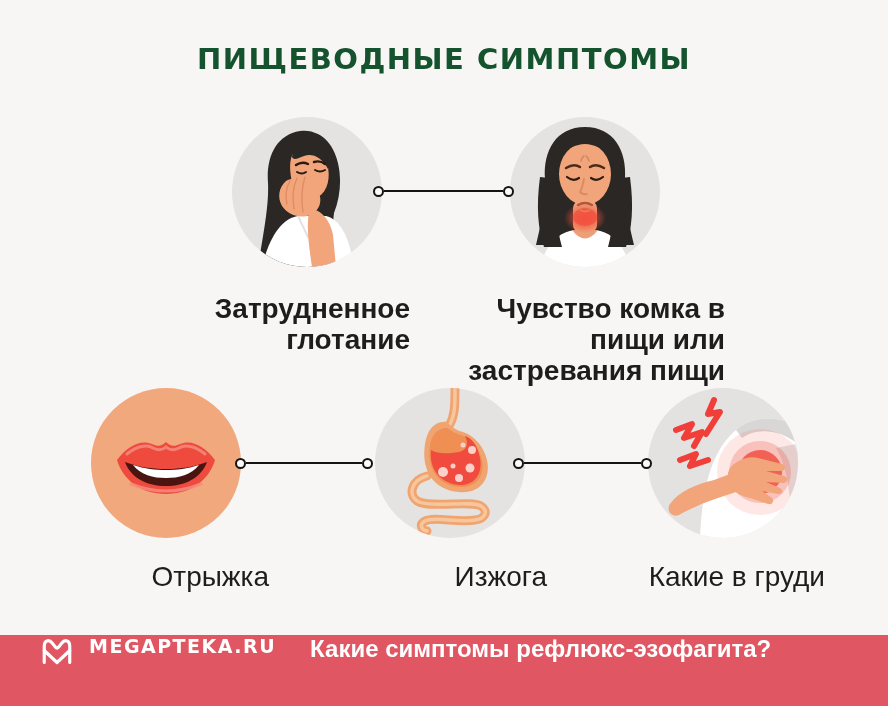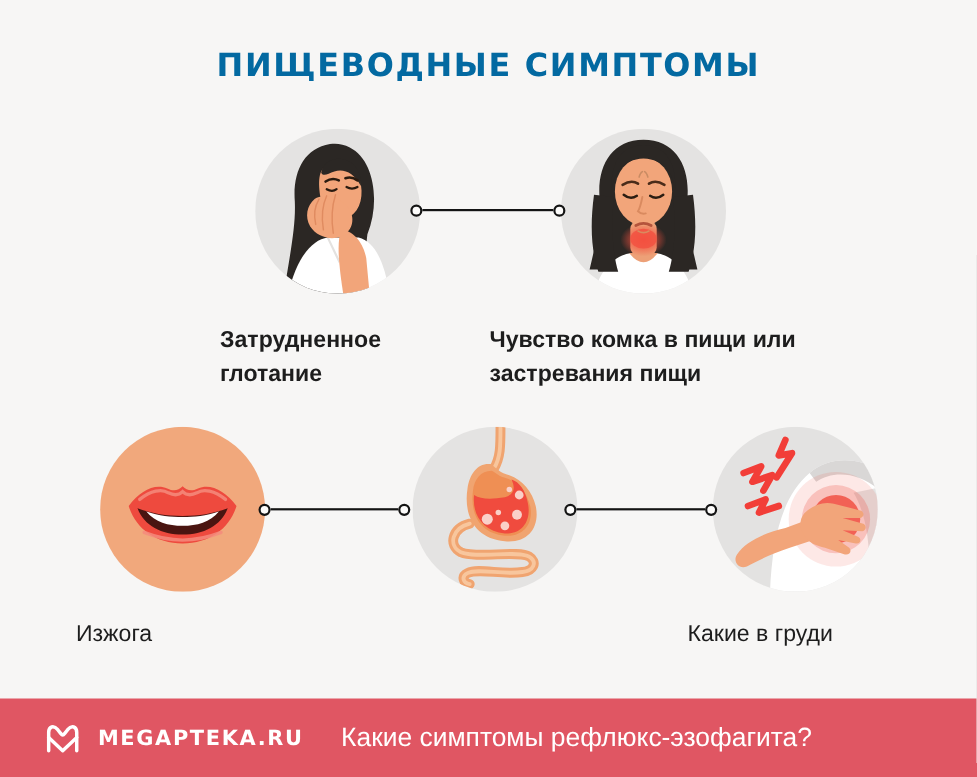--- a/index.html
+++ b/index.html
@@ -12,7 +12,7 @@
   .title{
     position:absolute;left:0;top:42px;width:888px;text-align:center;
     font-family:"DejaVu Sans",sans-serif;
-    font-size:29px;font-weight:700;letter-spacing:1.5px;color:#0369a1;
+    font-size:29px;font-weight:700;letter-spacing:1.5px;color:#14532d;
   }
   .circle{position:absolute;width:150px;height:150px;}
   .circle svg{display:block;width:150px;height:150px;}

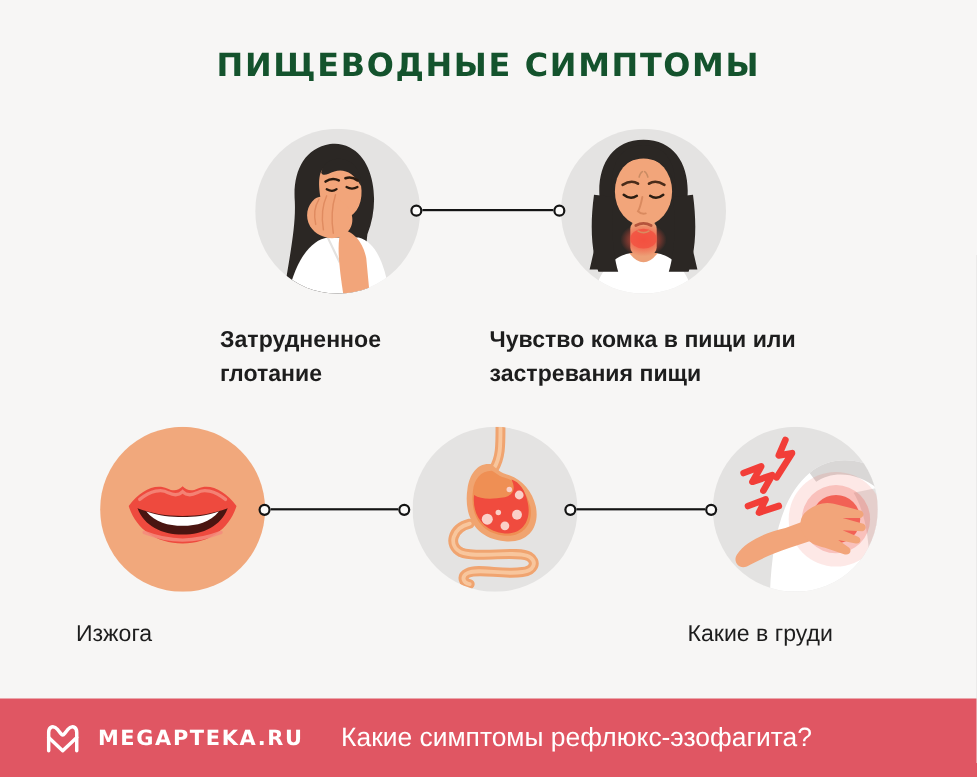--- a/index.html
+++ b/index.html
@@ -31,8 +31,8 @@
   }
   .wire{flex:1 1 auto;height:2.5px;background:#141414;}
   .lbl{
-    position:absolute;text-align:left;color:#1D1D1D;
-    font-size:21px;line-height:31px;font-weight:600;
+    position:absolute;text-align:right;color:#1D1D1D;
+    font-size:28px;line-height:31px;font-weight:600;
   }
   .lbl-t1{left:200px;top:293px;width:210px;}
   .lbl-t2{left:445px;top:293px;width:280px;}

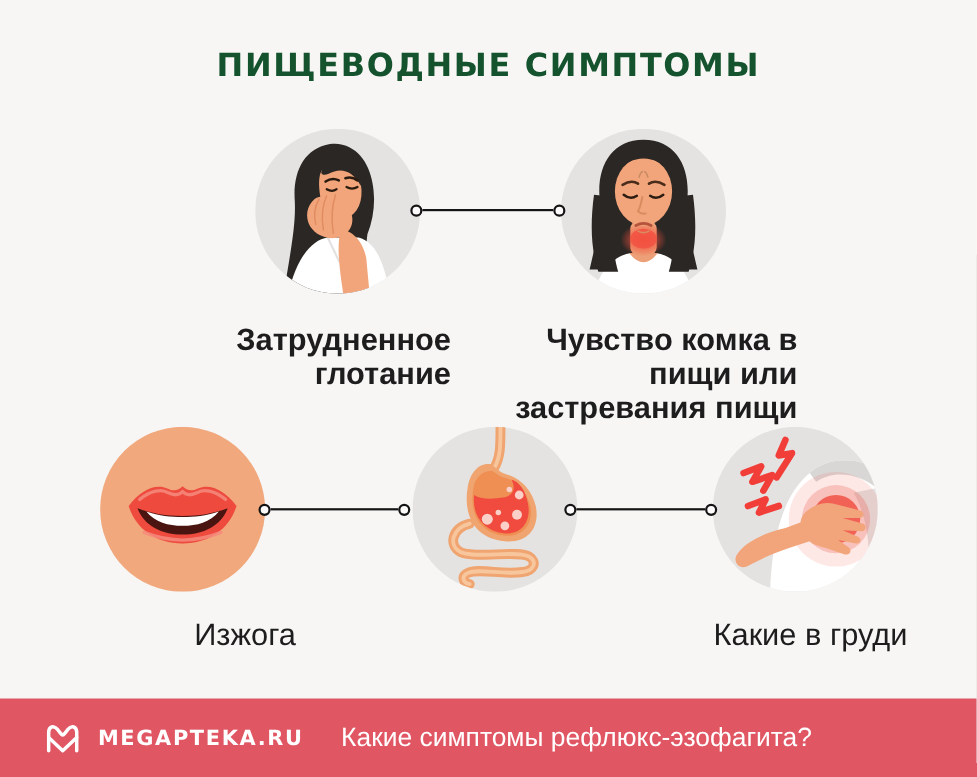--- a/index.html
+++ b/index.html
@@ -209,7 +209,7 @@
     <span class="ring"></span>
   </div>
 
-  <div class="lbl lbl-b lbl-b1">Изжога</div>
+  <div class="lbl lbl-b lbl-b1">Отрыжка</div>
   <div class="lbl lbl-b lbl-b3">Какие в груди</div>
 
   <div class="footer">

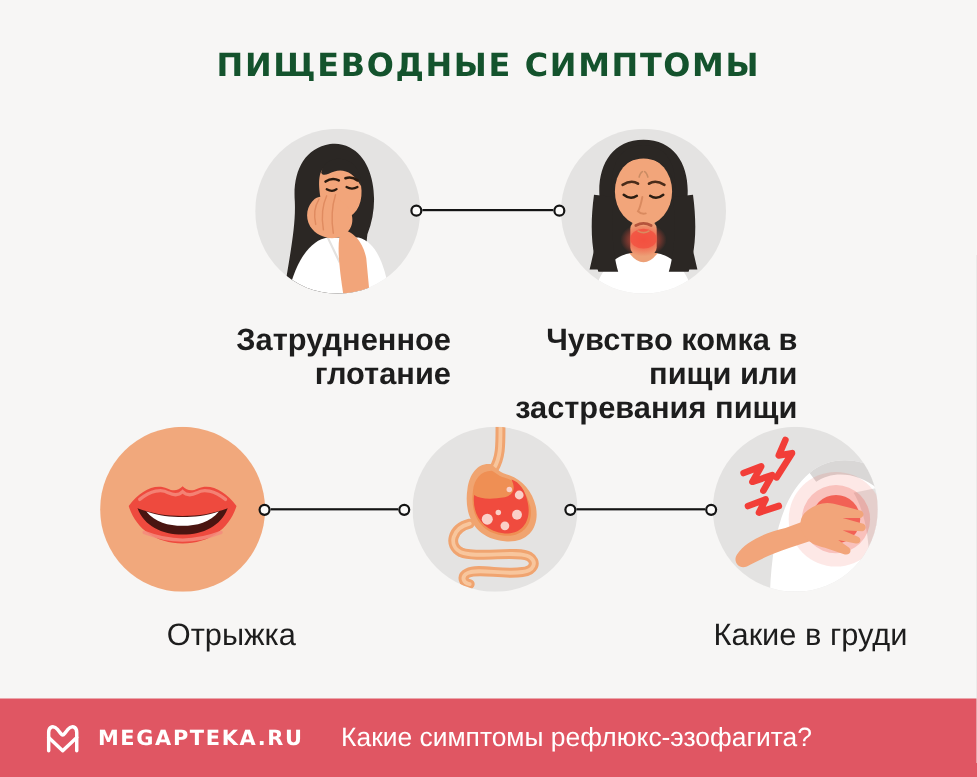--- a/index.html
+++ b/index.html
@@ -210,6 +210,7 @@
   </div>
 
   <div class="lbl lbl-b lbl-b1">Отрыжка</div>
+  <div class="lbl lbl-b lbl-b2">Изжога</div>
   <div class="lbl lbl-b lbl-b3">Какие в груди</div>
 
   <div class="footer">

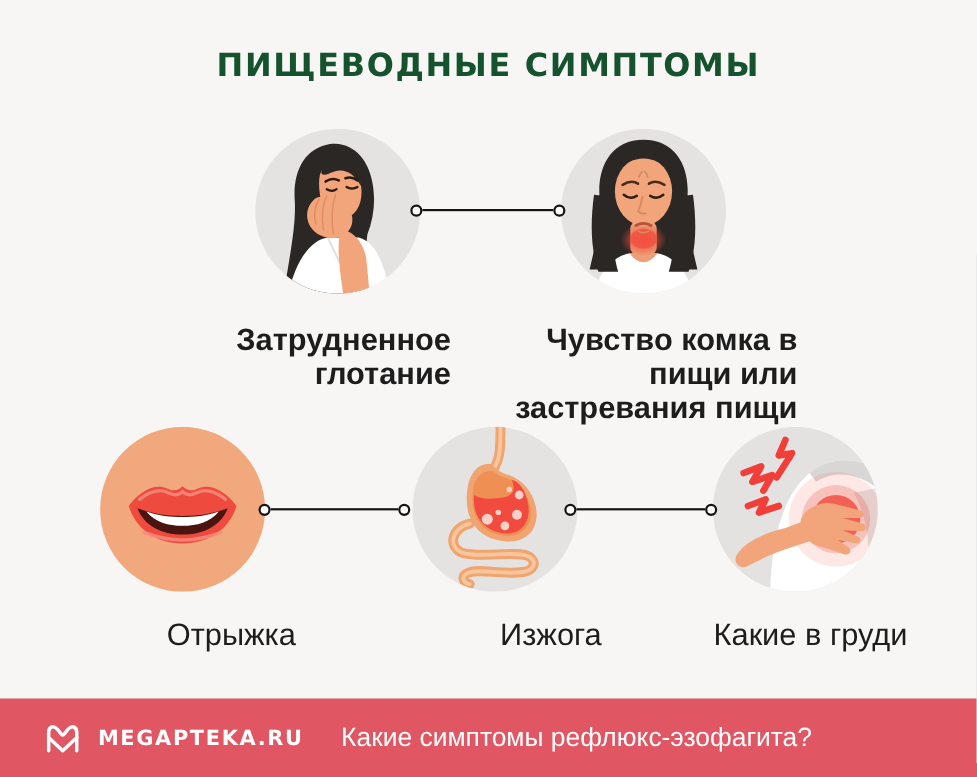--- a/index.html
+++ b/index.html
@@ -42,7 +42,7 @@
   .lbl-b3{left:625px;}
   .footer{
     position:absolute;left:0;top:635px;width:888px;height:71px;
-    background:#E05663;display:flex;align-items:center;
+    background:#E05663;display:flex;align-items:flex-start;
     box-sizing:border-box;padding-left:39px;color:#FFFFFF;
   }
   .logo{width:36px;height:31px;flex:0 0 auto;}

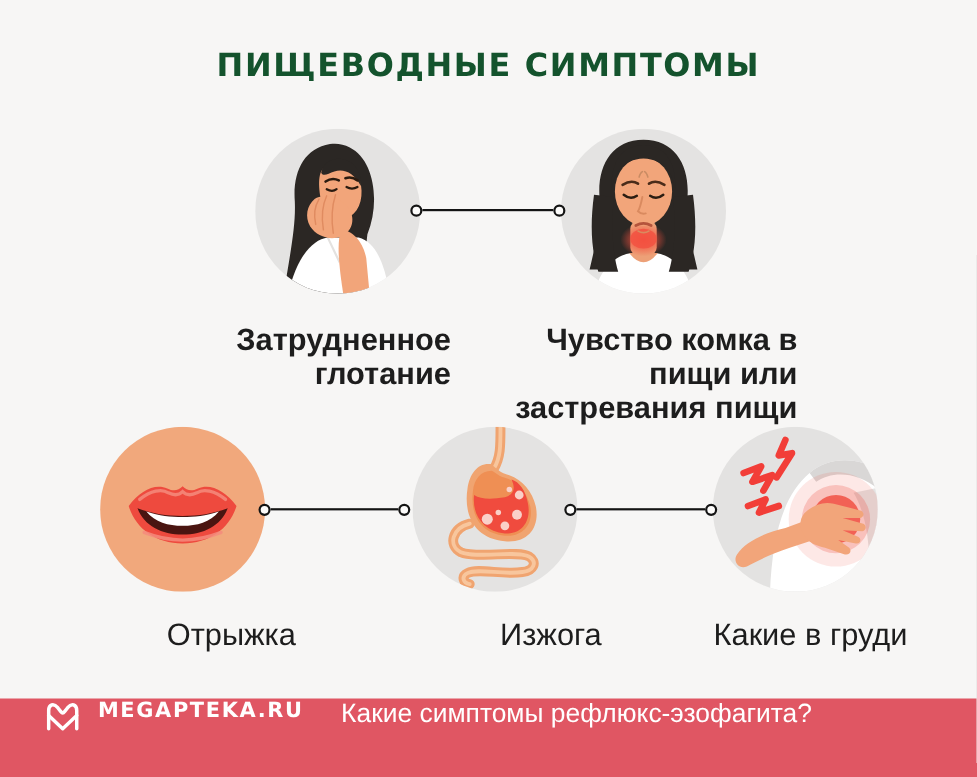--- a/index.html
+++ b/index.html
@@ -51,7 +51,7 @@
     font-family:"DejaVu Sans",sans-serif;
     font-size:19px;font-weight:700;letter-spacing:1.5px;
   }
-  .question{margin-left:34px;font-size:24px;font-weight:400;}
+  .question{margin-left:34px;font-size:24px;font-weight:700;}
 </style>
 </head>
 <body>

